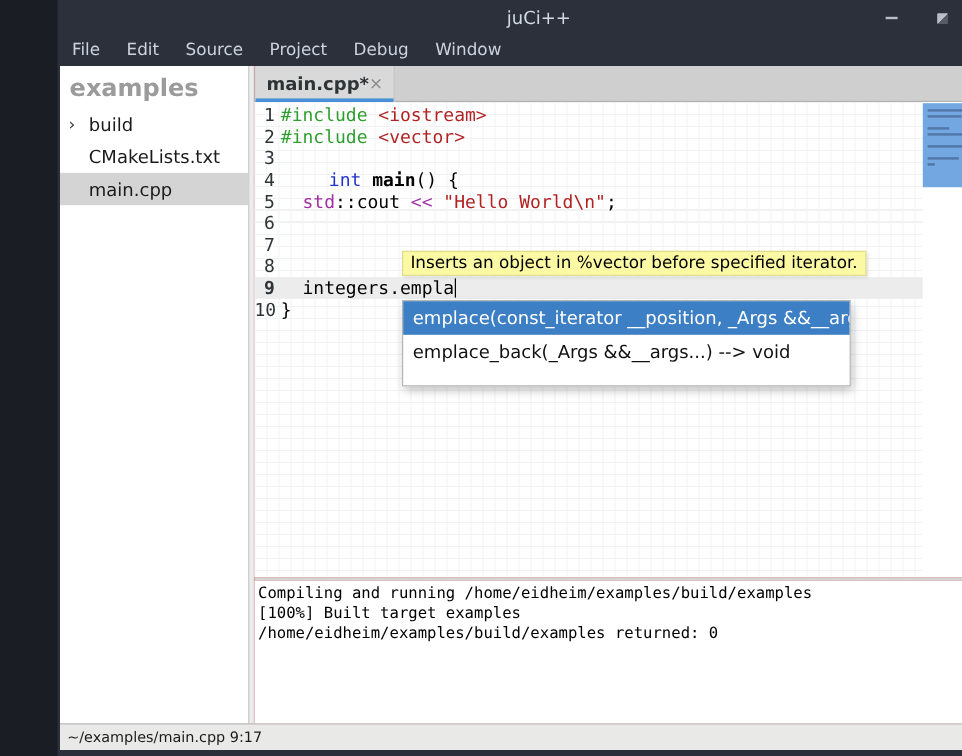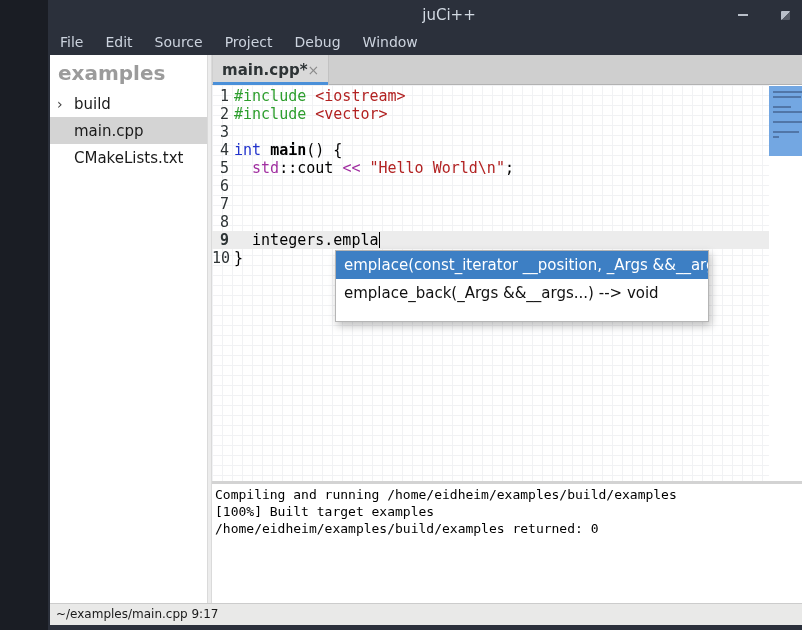--- a/index.html
+++ b/index.html
@@ -110,13 +110,13 @@
           <span class="chev">›</span>
           <span>build</span>
         </div>
+        <div class="srow">
+          <span class="chev"></span>
+          <span>CMakeLists.txt</span>
+        </div>
         <div class="srow selected">
           <span class="chev"></span>
           <span>main.cpp</span>
-        </div>
-        <div class="srow">
-          <span class="chev"></span>
-          <span>CMakeLists.txt</span>
         </div>
       </div>
   </div>

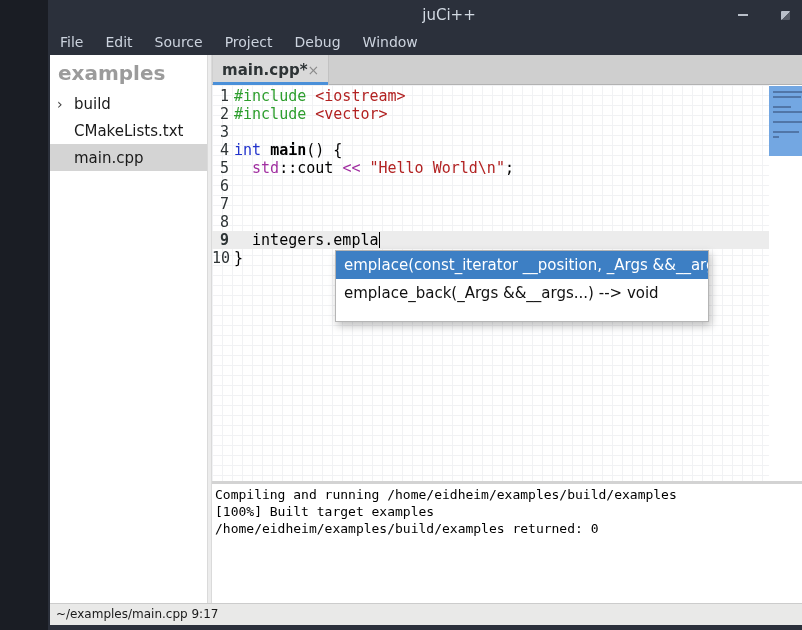--- a/index.html
+++ b/index.html
@@ -51,7 +51,7 @@
   .seg-preproc { color:var(--code-preproc,#2e9e2e); }
   .seg-include { color:var(--code-include,#b22222); }
   .seg-string { color:var(--code-string,#b22222); }
-  .seg-keyword { color:var(--code-keyword,#2233cc); }
+  .seg-keyword { color:var(--code-keyword,#2233cc);padding-left:40px; }
   .seg-namespace { color:var(--code-namespace,#a12fa1); }
   .seg-operator { color:var(--code-operator,#a12fa1); }
   .seg-type { color:var(--code-type,#2a63c5); }

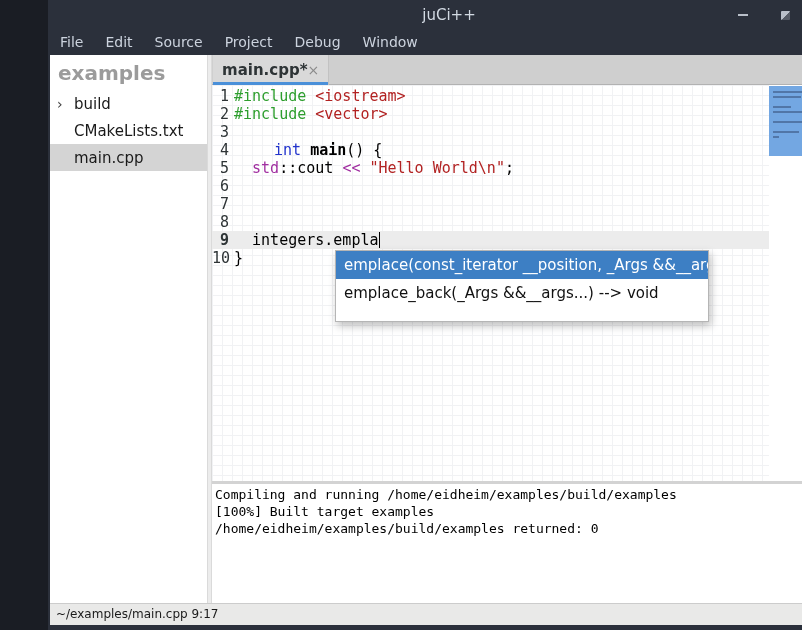--- a/index.html
+++ b/index.html
@@ -186,6 +186,7 @@
             <div class="vbar" style="width: 6px;"></div>
           </div>
       </div>
+      <div class="tooltip">Inserts an object in %vector before specified iterator.</div>
       <div class="popup" id="ac-popup">
           <div class="item selected">emplace(const_iterator __position, _Args &amp;&amp;__args...)</div>
           <div class="item">emplace_back(_Args &amp;&amp;__args...) --&gt; void</div>

